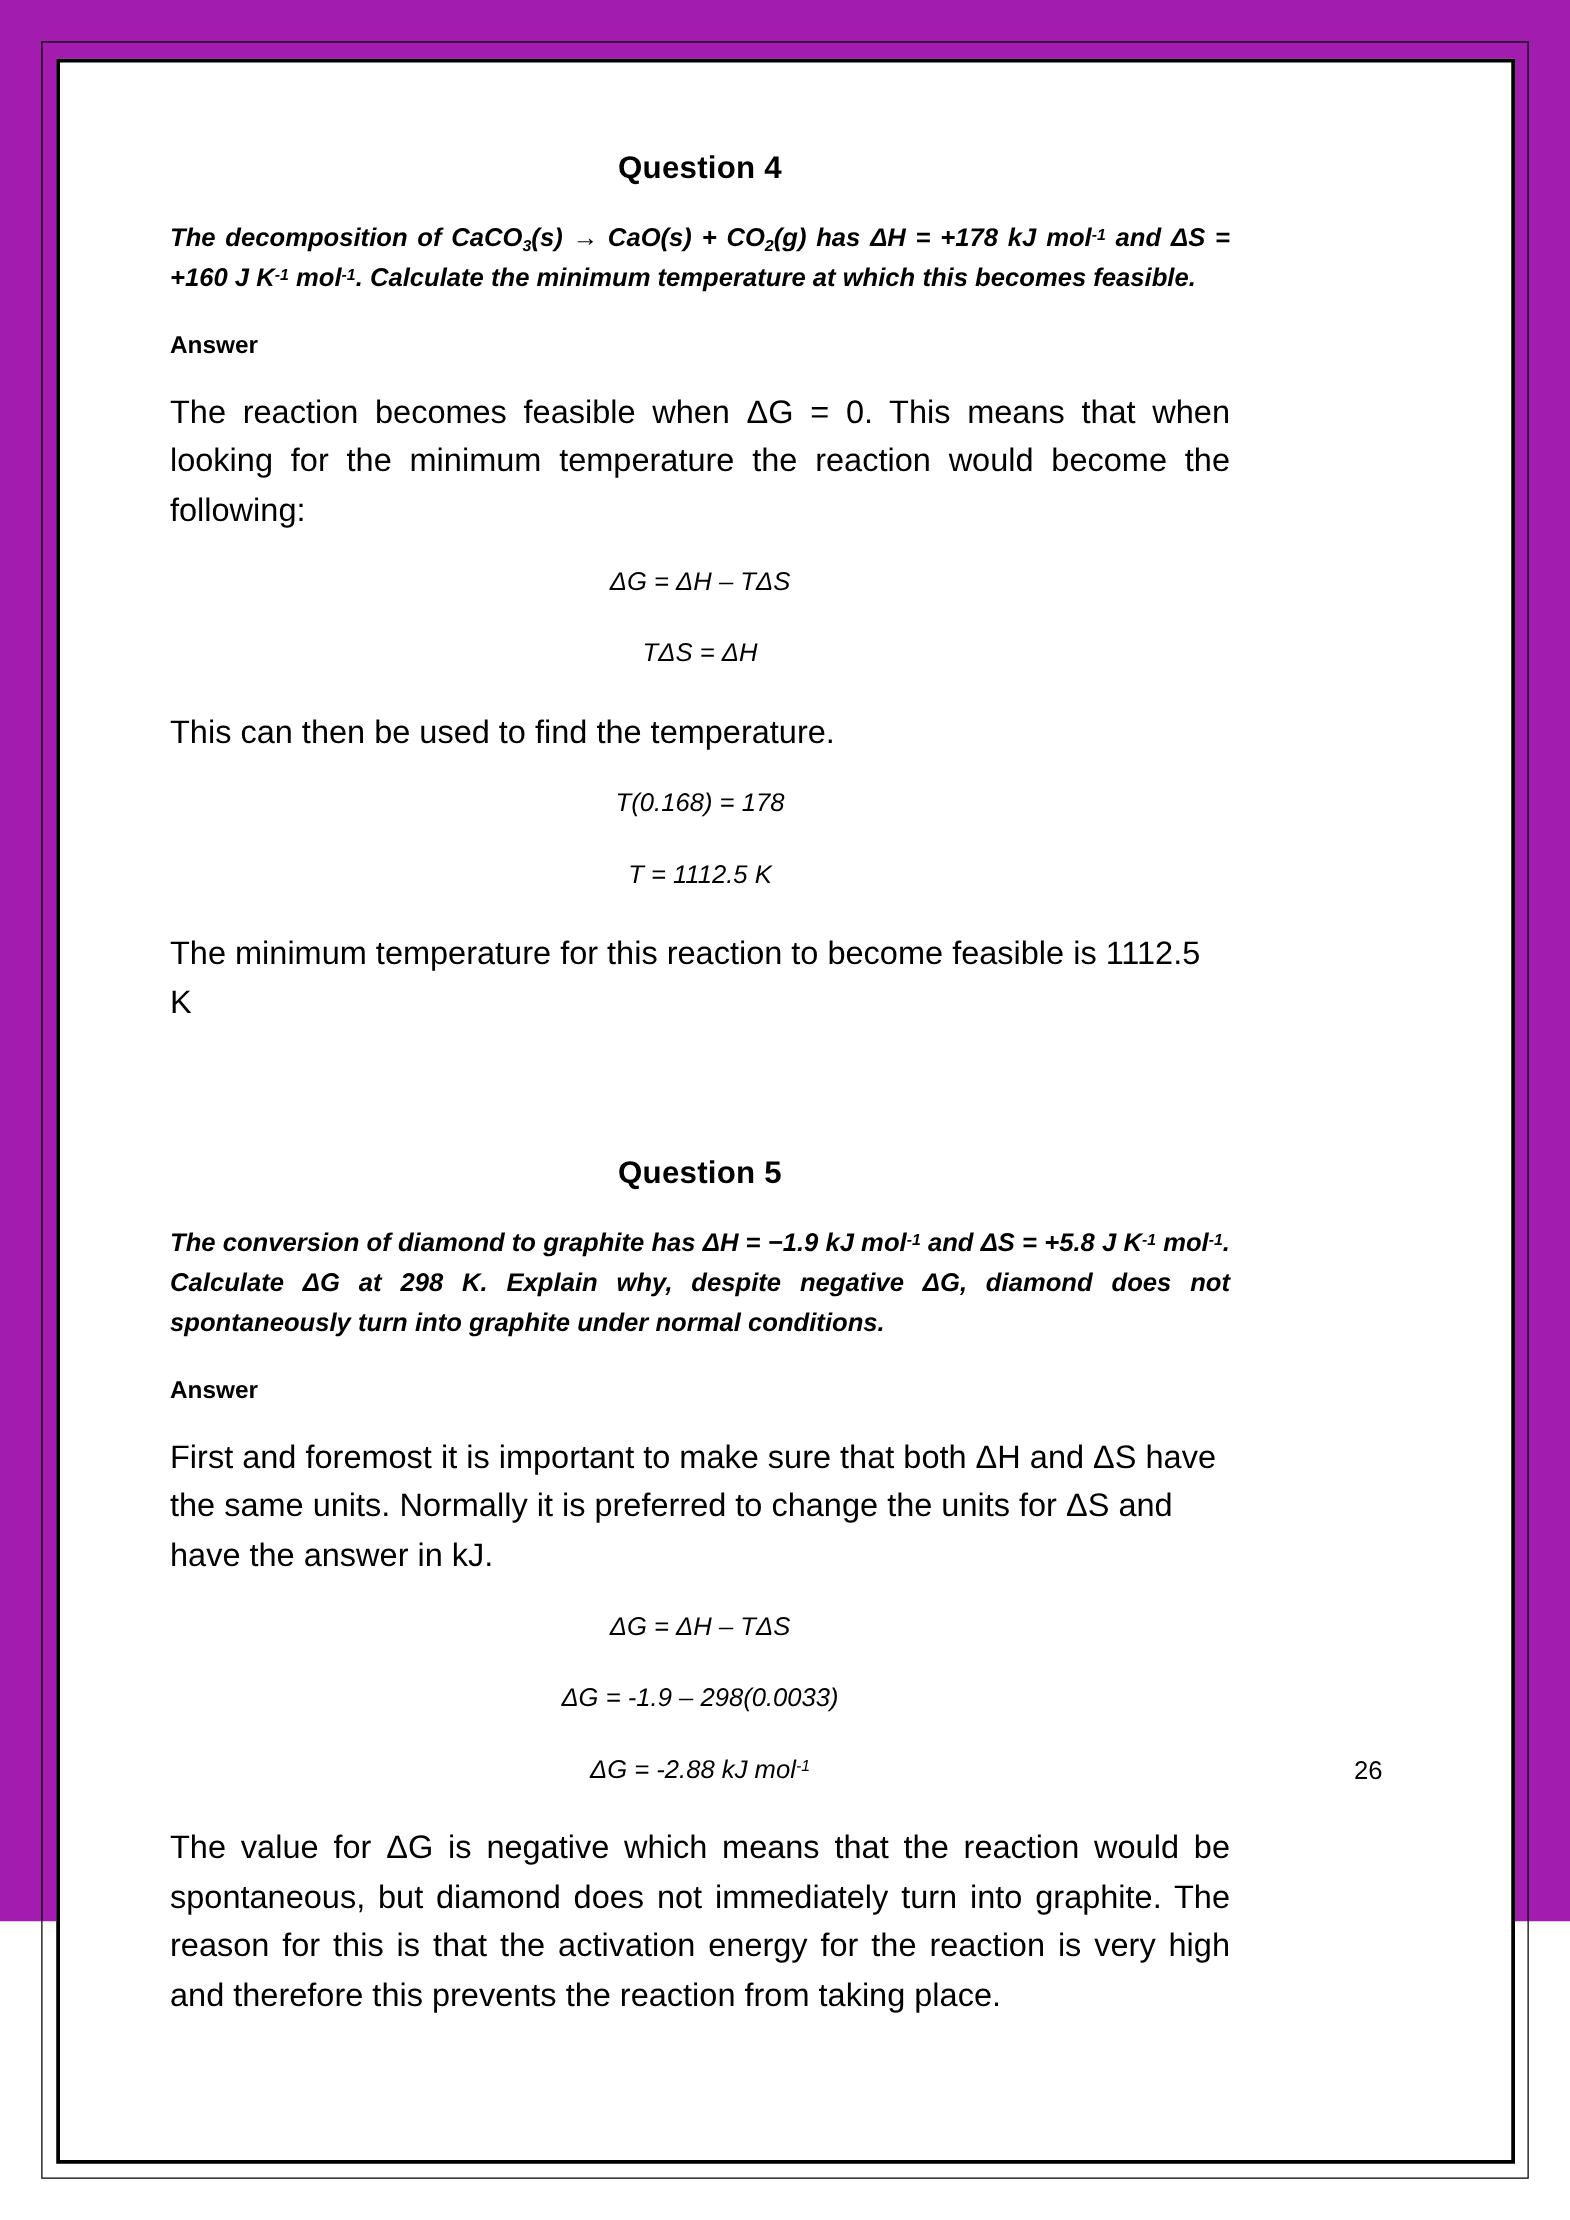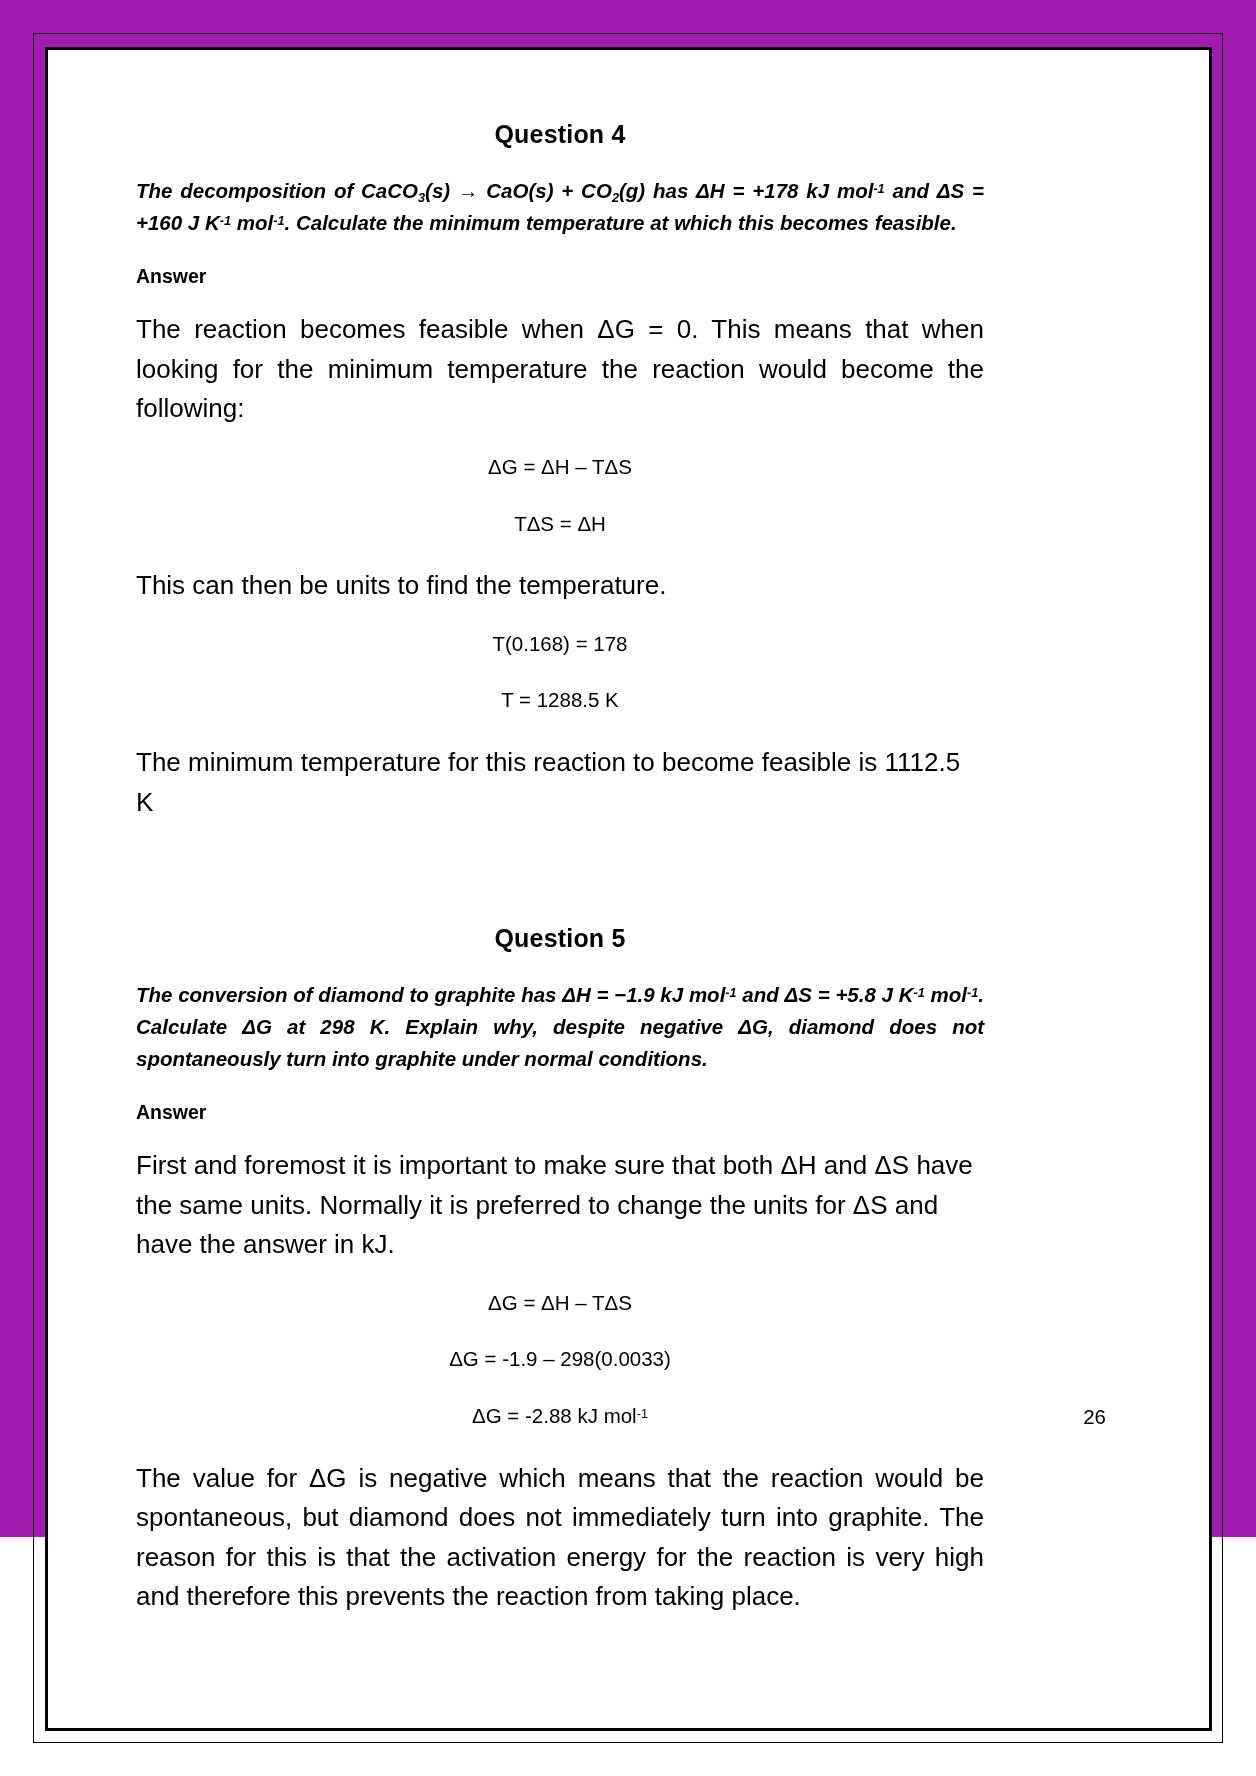--- a/index.html
+++ b/index.html
@@ -94,6 +94,7 @@
     line-height: 1.4;
     text-align: center;
     margin: 0 0 28px 0;
+    font-style: italic;
   }
 
   .gap-between-questions {

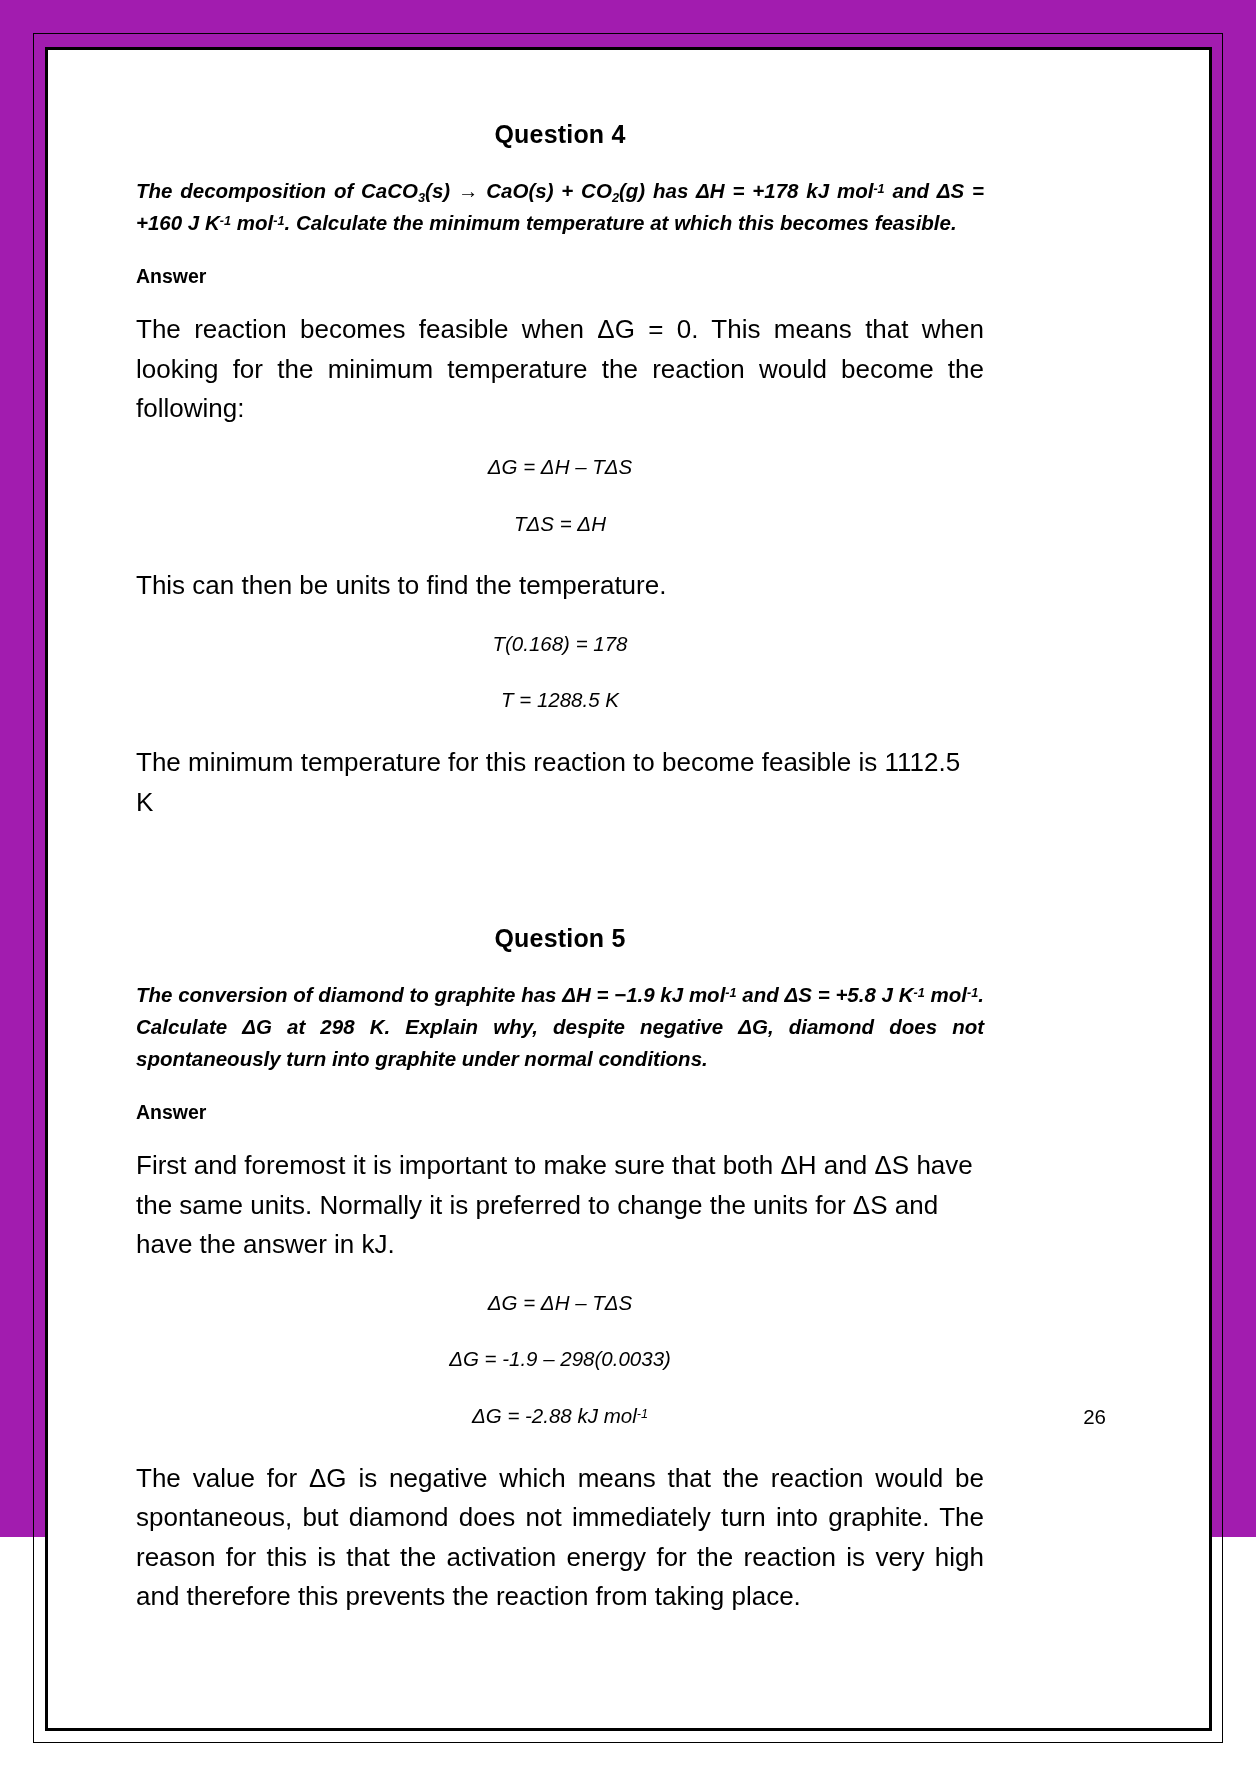--- a/index.html
+++ b/index.html
@@ -142,7 +142,7 @@
       <p class="equation">ΔG = ΔH – TΔS</p>
       <p class="equation">TΔS = ΔH</p>
 
-      <p class="body-text left">This can then be units to find the temperature.</p>
+      <p class="body-text left">This can then be used to find the temperature.</p>
 
       <p class="equation">T(0.168) = 178</p>
       <p class="equation">T = 1288.5 K</p>

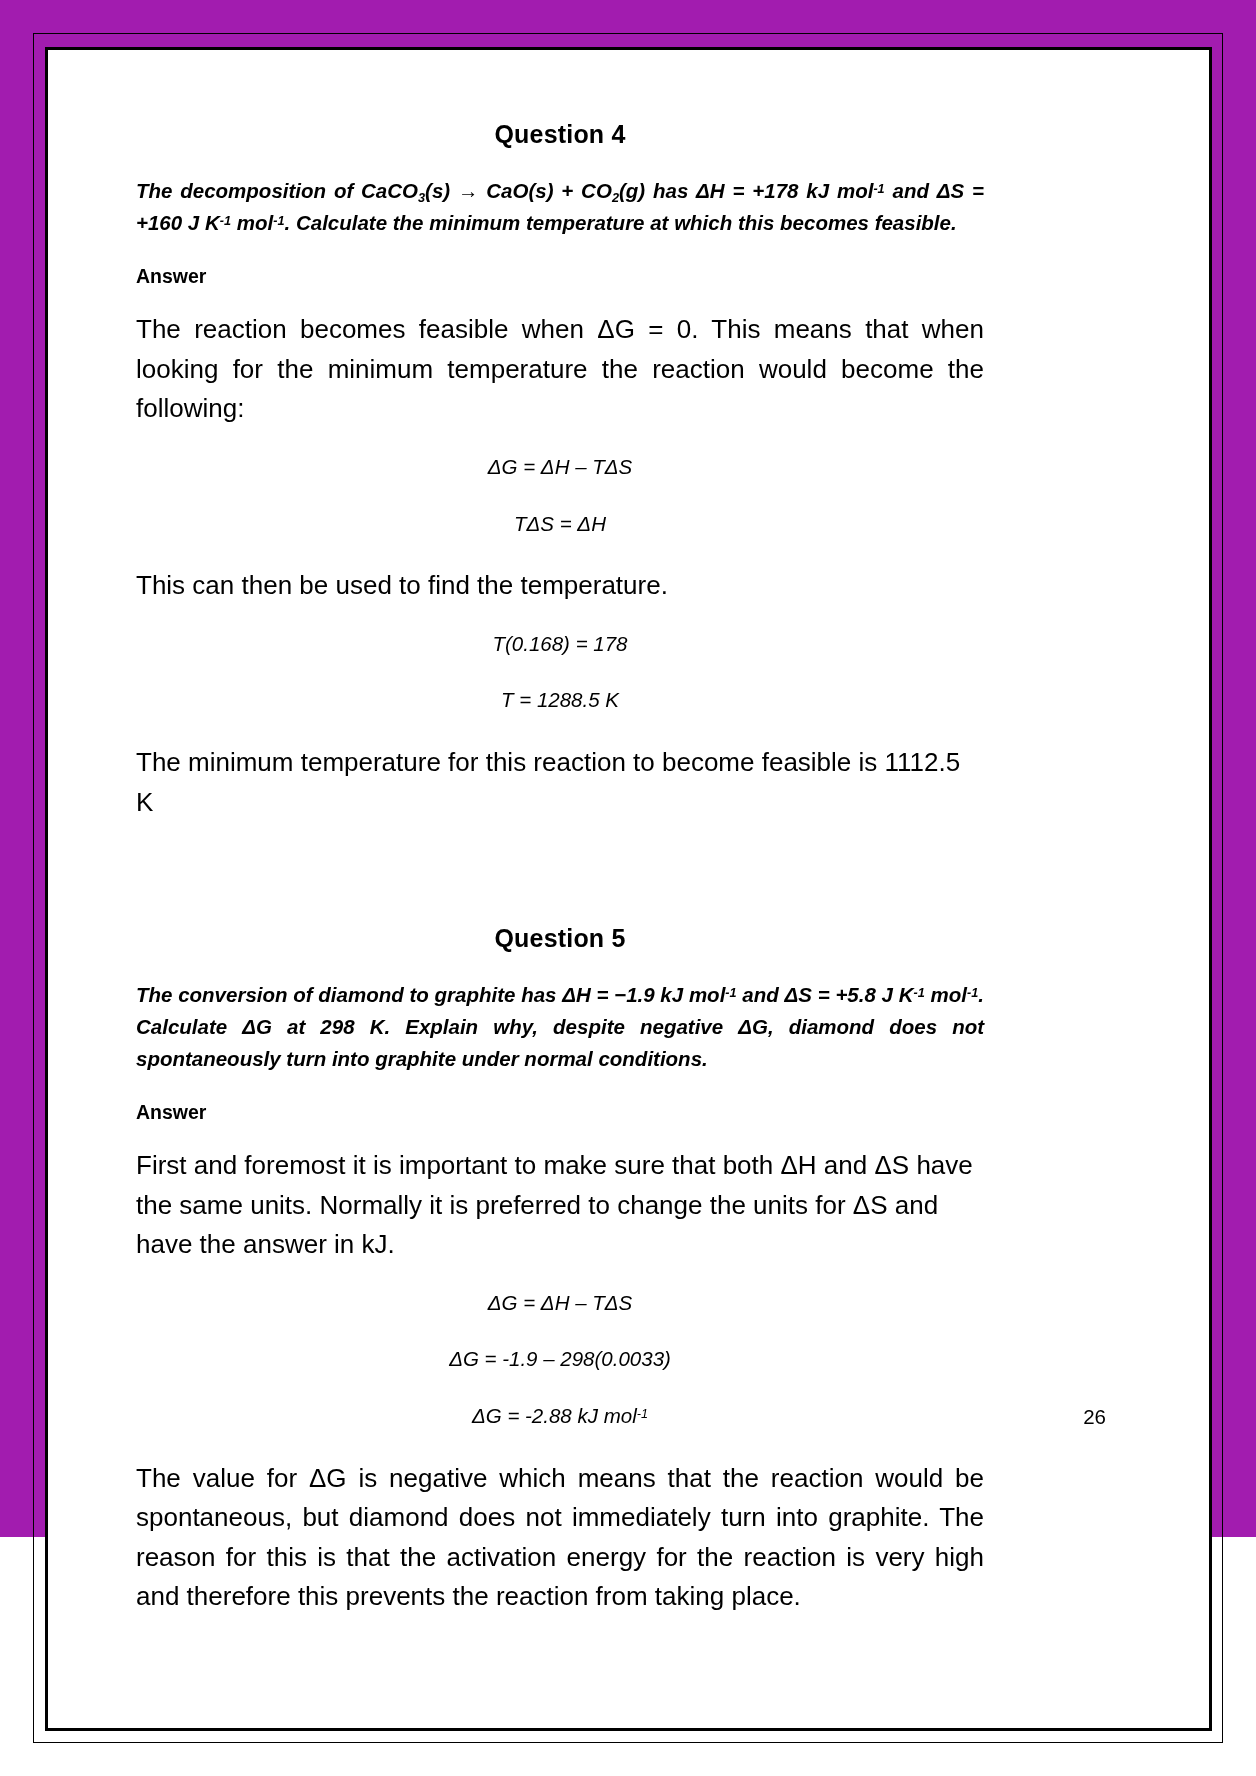--- a/index.html
+++ b/index.html
@@ -145,7 +145,7 @@
       <p class="body-text left">This can then be used to find the temperature.</p>
 
       <p class="equation">T(0.168) = 178</p>
-      <p class="equation">T = 1288.5 K</p>
+      <p class="equation">T = 1112.5 K</p>
 
       <p class="body-text left">The minimum temperature for this reaction to become feasible is 1112.5 K</p>
 

